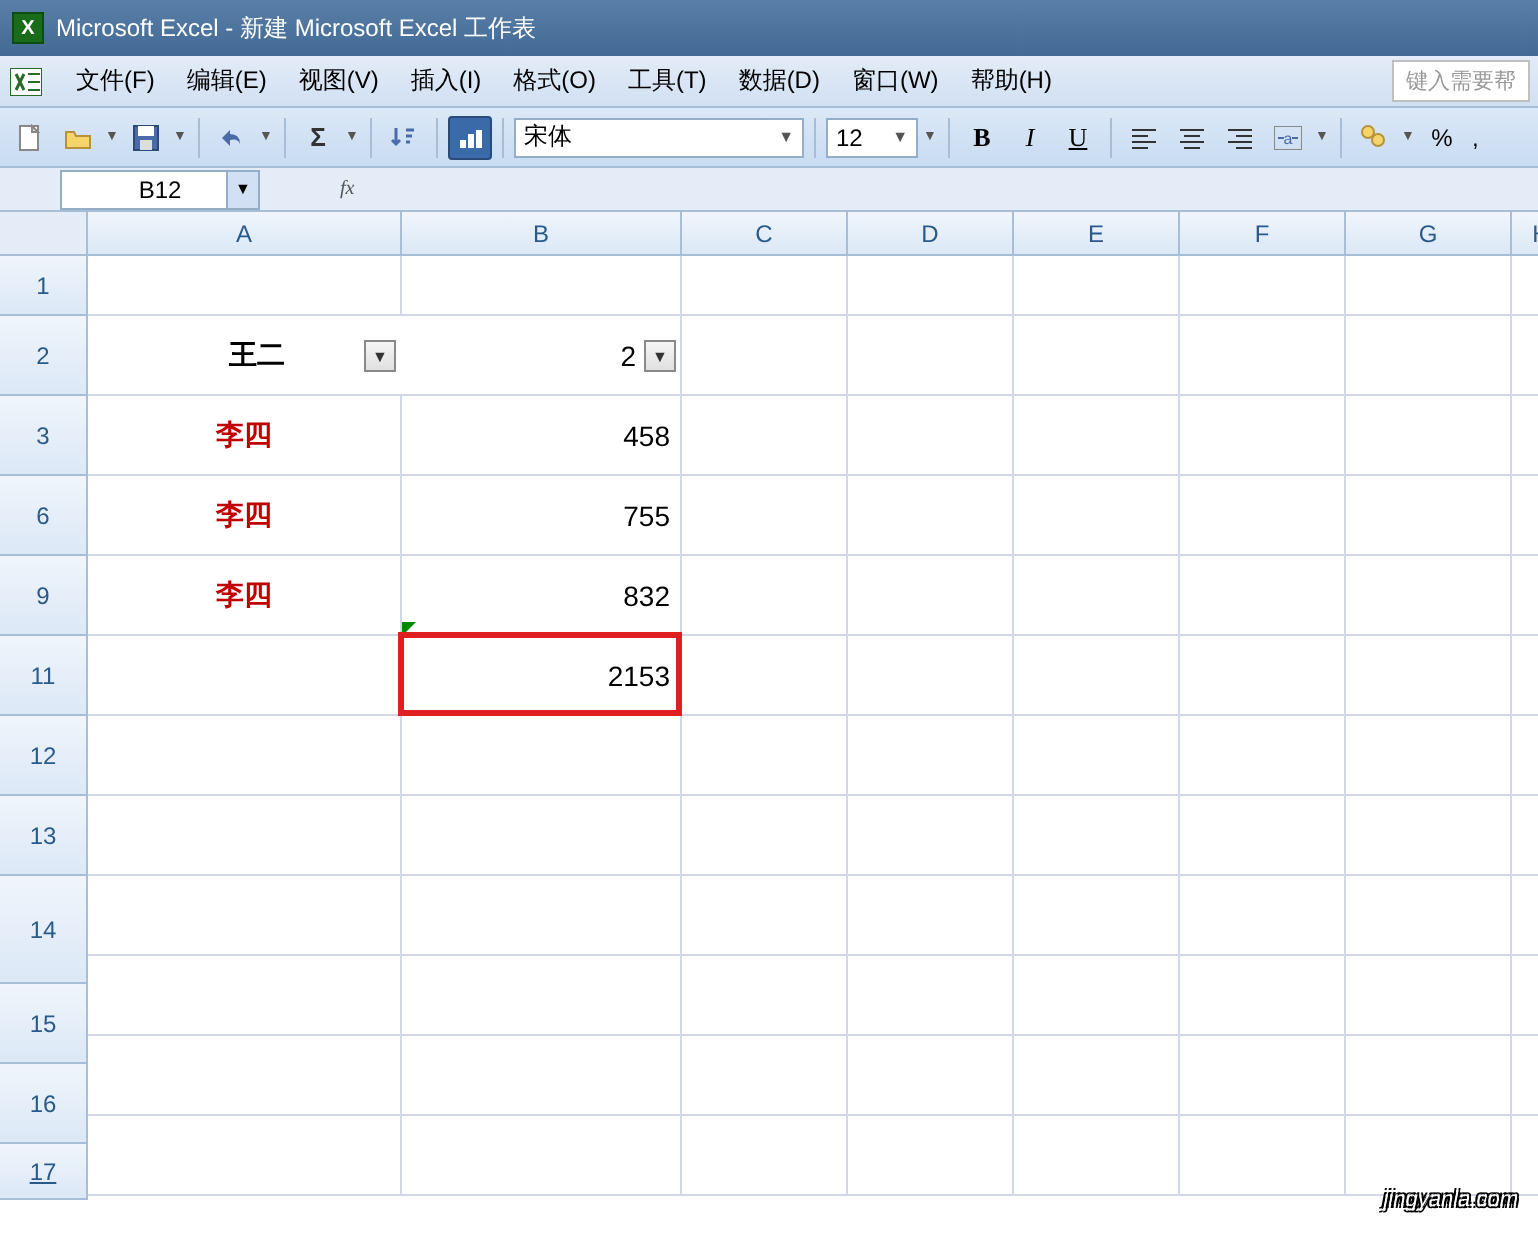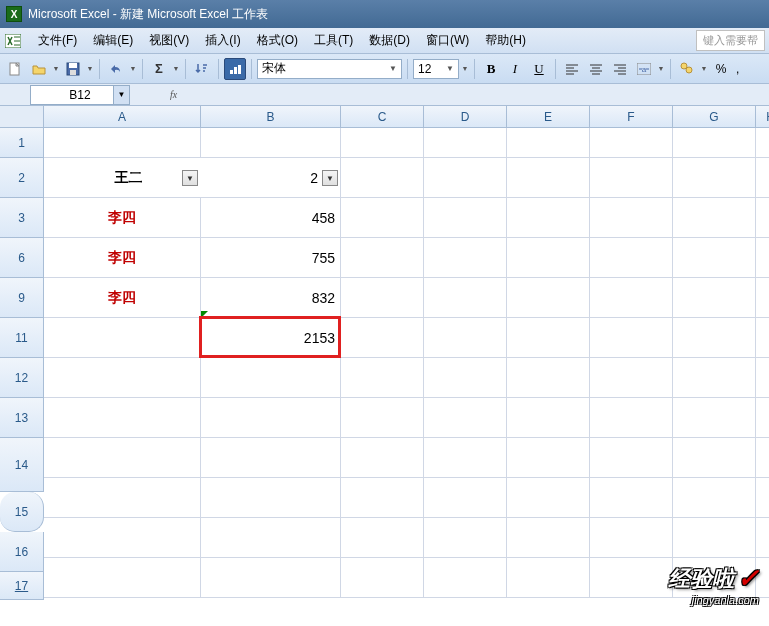--- a/index.html
+++ b/index.html
@@ -232,7 +232,7 @@
       <div class="row-header" style="height: 40px;">12</div>
       <div class="row-header" style="height: 40px;">13</div>
       <div class="row-header" style="height: 54px;">14</div>
-      <div class="row-header" style="height: 40px; border-radius: 15px;">15</div>
+      <div class="row-header" style="height: 40px;">15</div>
       <div class="row-header" style="height: 40px;">16</div>
       <div class="row-header" style="height: 28px; text-decoration: underline;">17</div>
     </div>

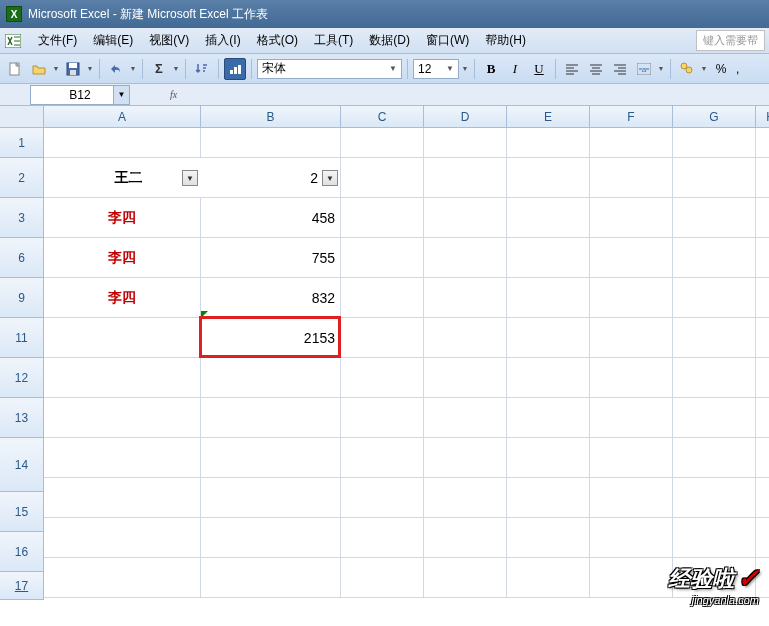--- a/index.html
+++ b/index.html
@@ -341,10 +341,6 @@
 </div>
 
 <div class="watermark">
-  <div class="wm-main">
-      <span>经验啦</span>
-      <span class="wm-check">✓</span>
-    </div>
   <div class="wm-url">jingyanla.com</div>
 </div>
 

